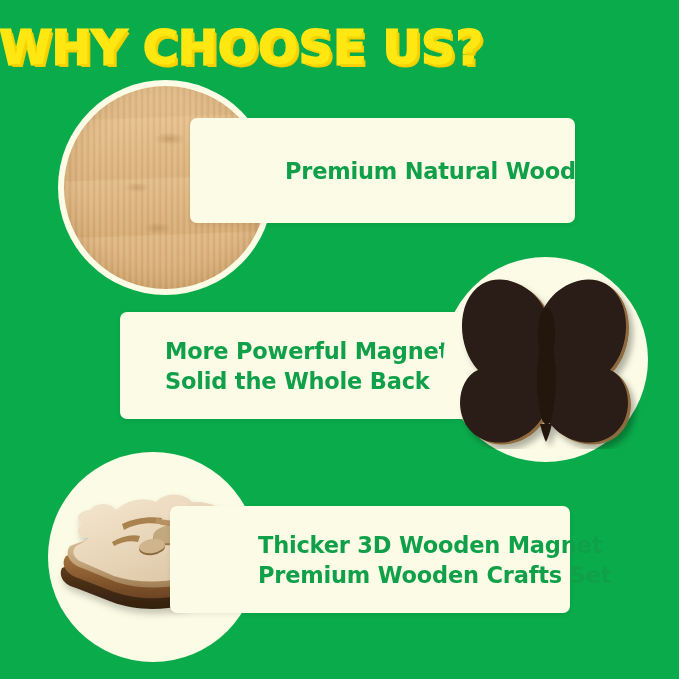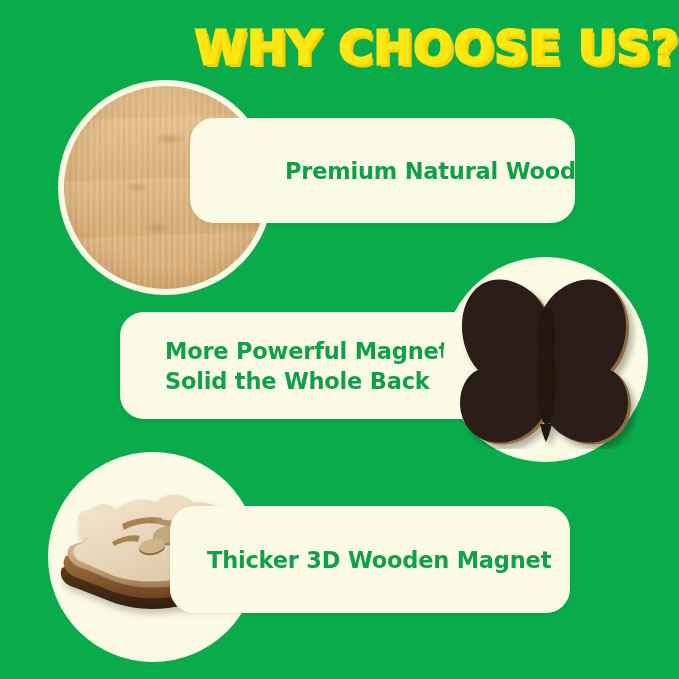--- a/index.html
+++ b/index.html
@@ -29,7 +29,7 @@
     top: 20px;
     left: 0;
     width: 679px;
-    text-align: right;
+    text-align: left;
     font-family: "DejaVu Sans", sans-serif;
     font-size: 47px;
     font-weight: bold;

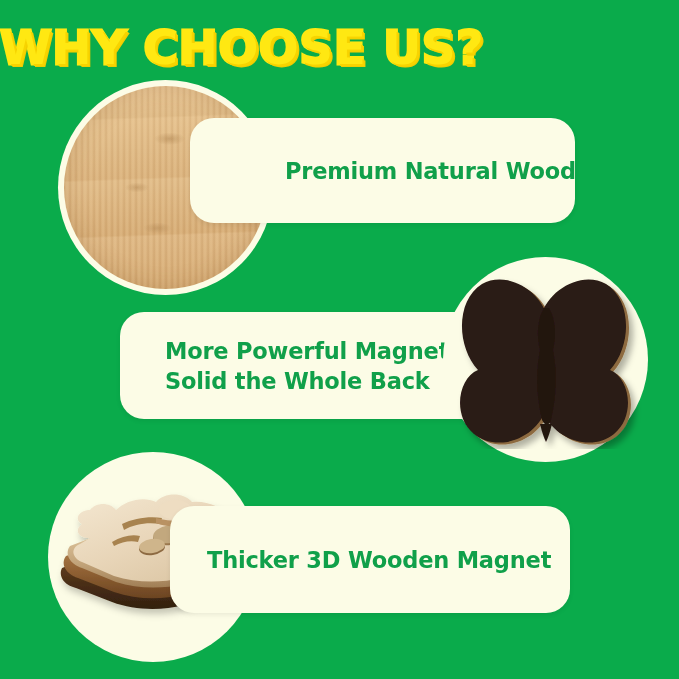--- a/index.html
+++ b/index.html
@@ -48,7 +48,7 @@
   .card {
     position: absolute;
     background: #fcfce6;
-    border-radius: 24px;
+    border-radius: 7px;
     display: flex;
     flex-direction: column;
     justify-content: center;

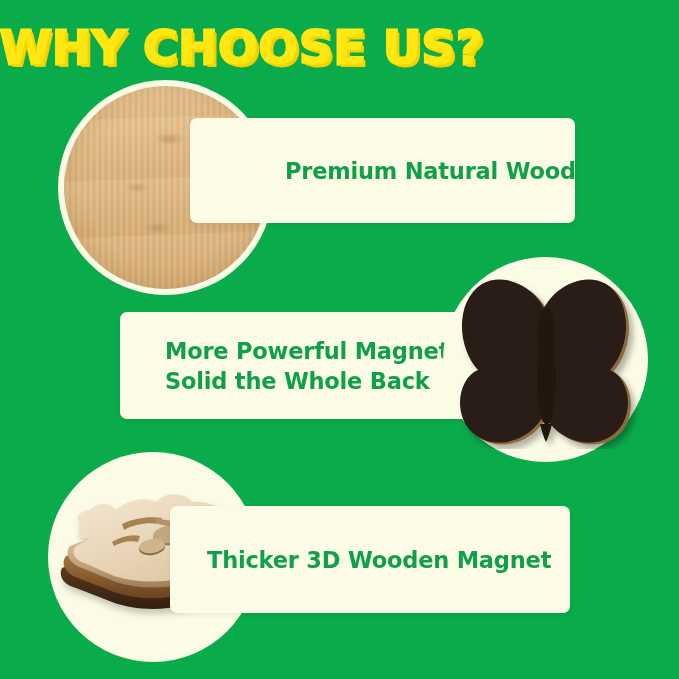--- a/index.html
+++ b/index.html
@@ -74,7 +74,7 @@
   }
   #card-3 {
     left: 170px;  top: 506px;  width: 400px; height: 107px;
-    padding-left: 37px;
+    padding-left: 88px;
   }
 
   

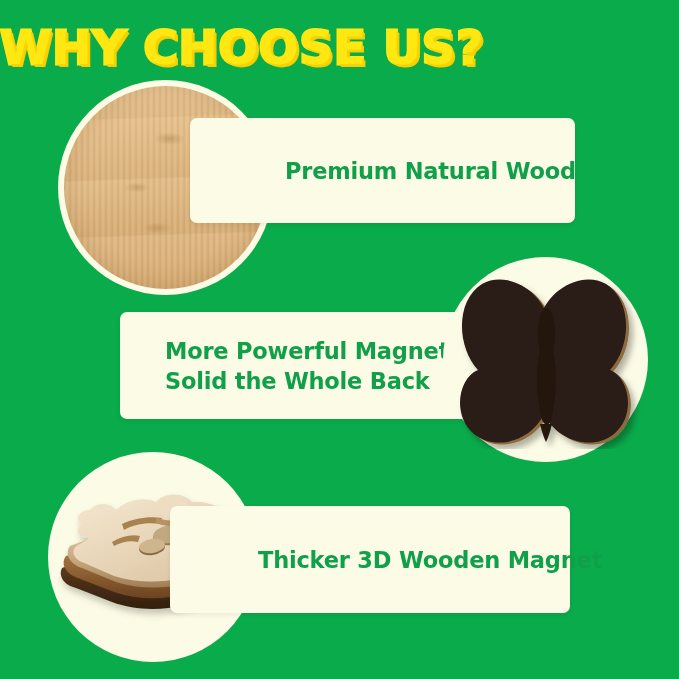--- a/index.html
+++ b/index.html
@@ -266,6 +266,7 @@
 
   <div class="card" id="card-3">
     <div class="card-line">Thicker 3D Wooden Magnet</div>
+    <div class="card-line">Premium Wooden Crafts Set</div>
   </div>
 
 </div>

